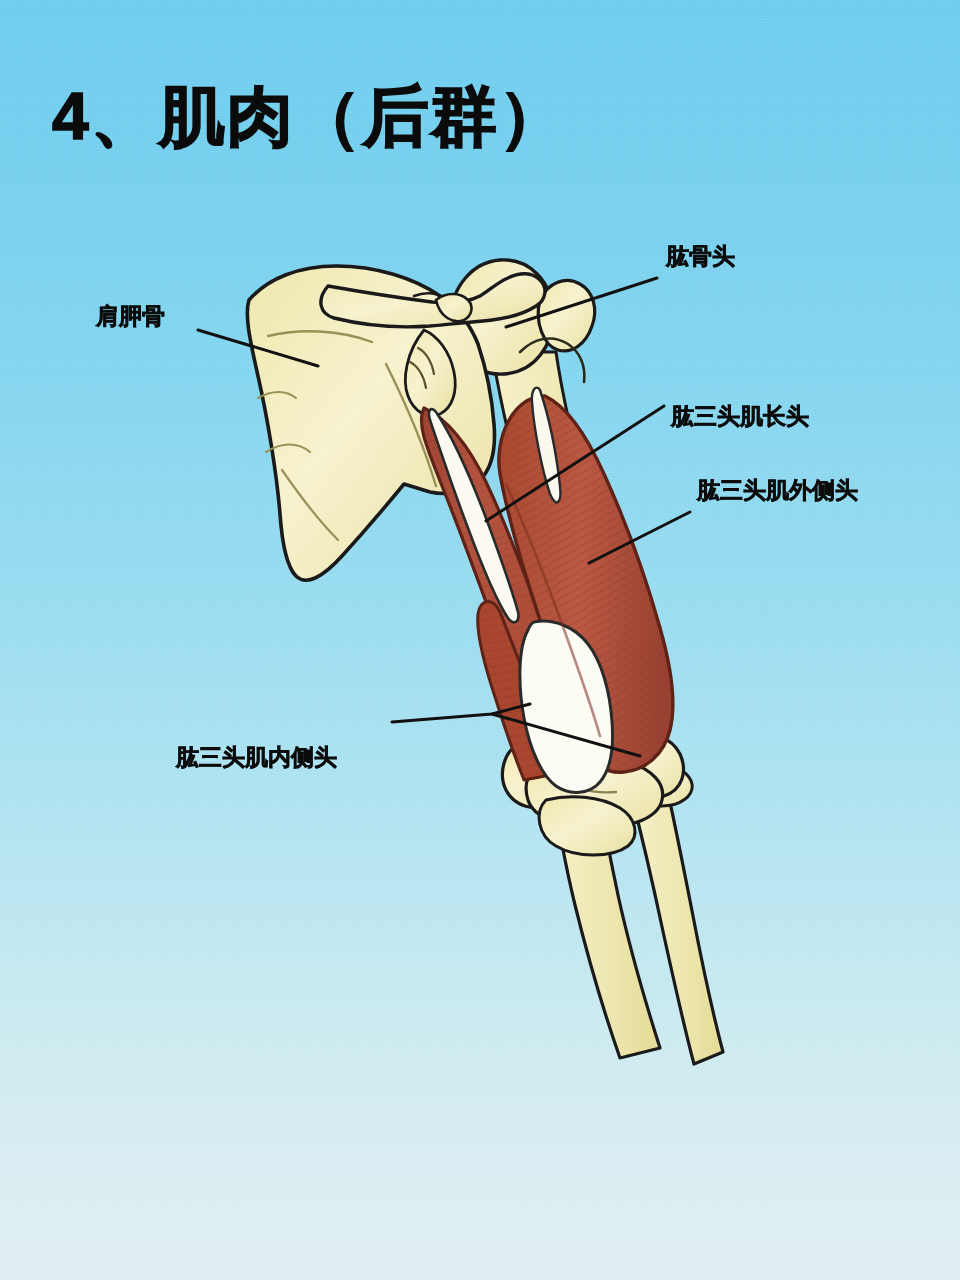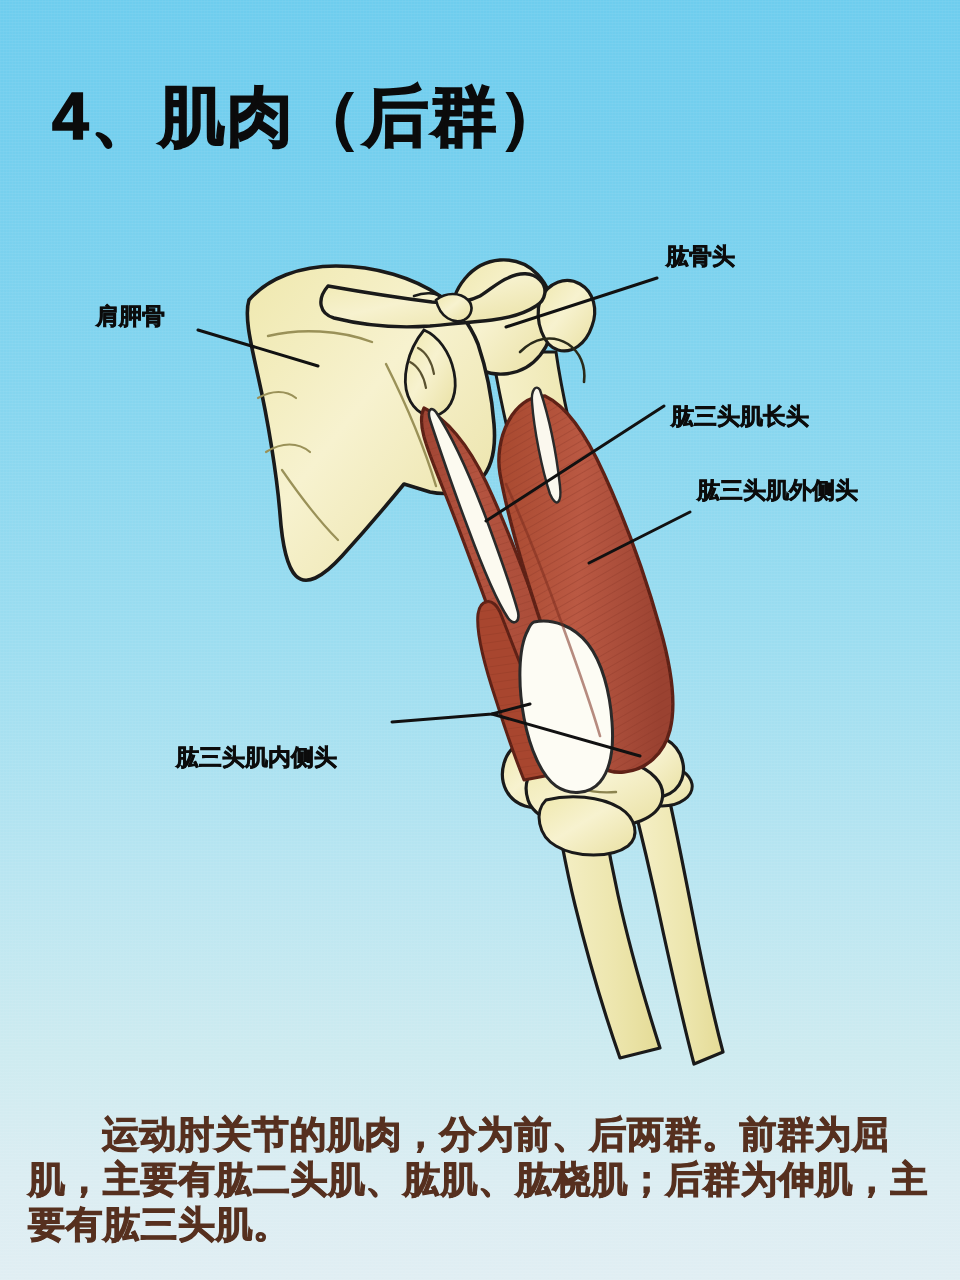--- a/index.html
+++ b/index.html
@@ -297,7 +297,6 @@
 
   <div class="lbl" style="left:176px; top:709px;margin-top:32px;">肱三头肌内侧头</div>
 
-  <div id="caption">运动肘关节的肌肉，分为前、后两群。前群为屈肌，主要有肱二头肌、肱肌、肱桡肌；后群为伸肌，主要有肱三头肌。</div>
 
 </div>
 

